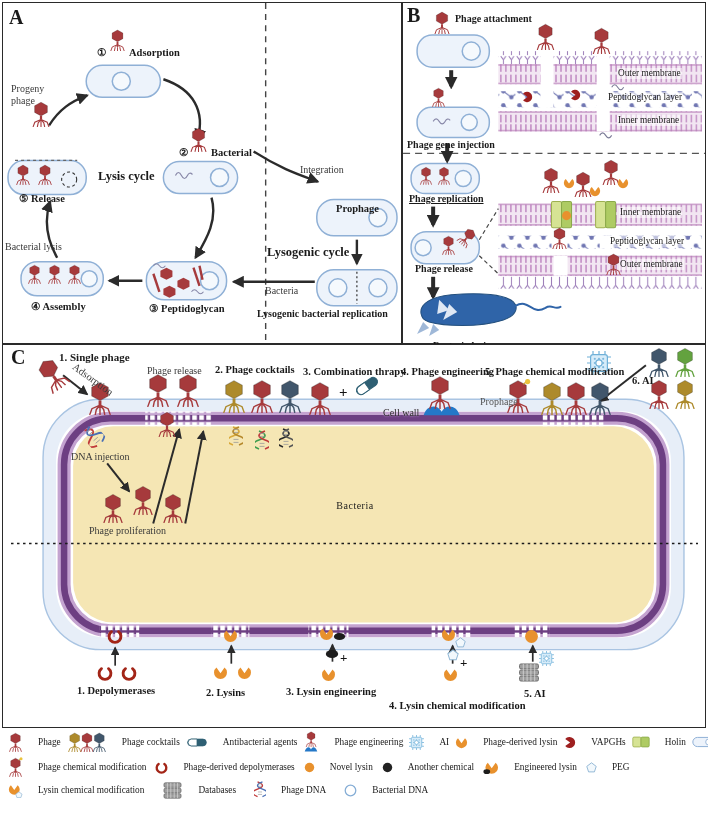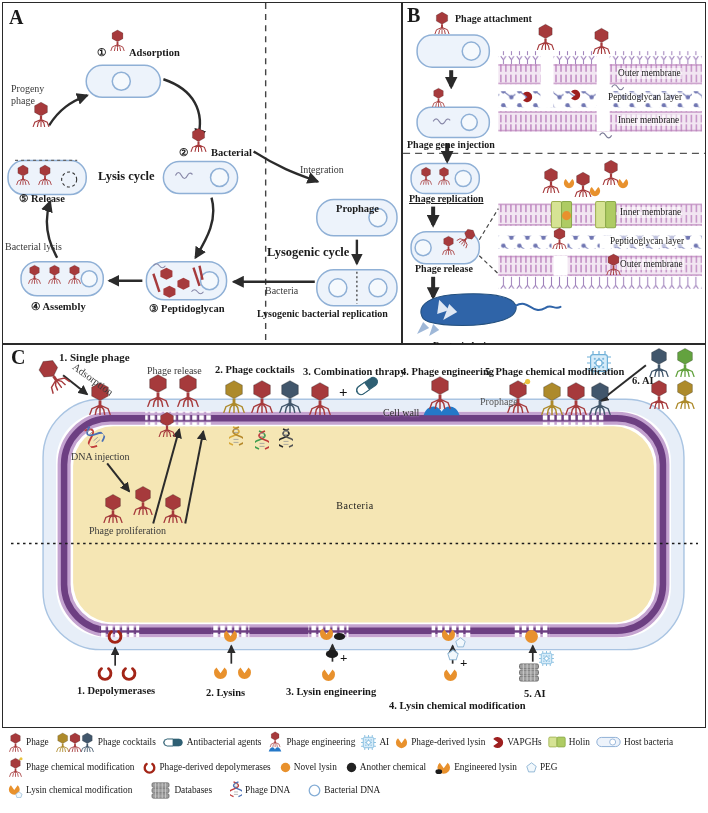--- a/index.html
+++ b/index.html
@@ -22,7 +22,7 @@
   .legend{position:absolute;left:8px;top:731px;width:694px;}
   .lrow{display:flex;align-items:center;margin-bottom:4px;}
   .lrow1{gap:6px;} .lrow2{gap:9px;} .lrow3{gap:18px;}
-  .li{display:flex;align-items:center;gap:3px;}
+  .li{display:flex;align-items:center;gap:15px;}
   .li .ic{display:inline-block;flex:0 0 auto;}
   .li .ic svg{display:block;width:100%;height:100%;}
   .li .lt{font-size:9.3px;white-space:nowrap;}

